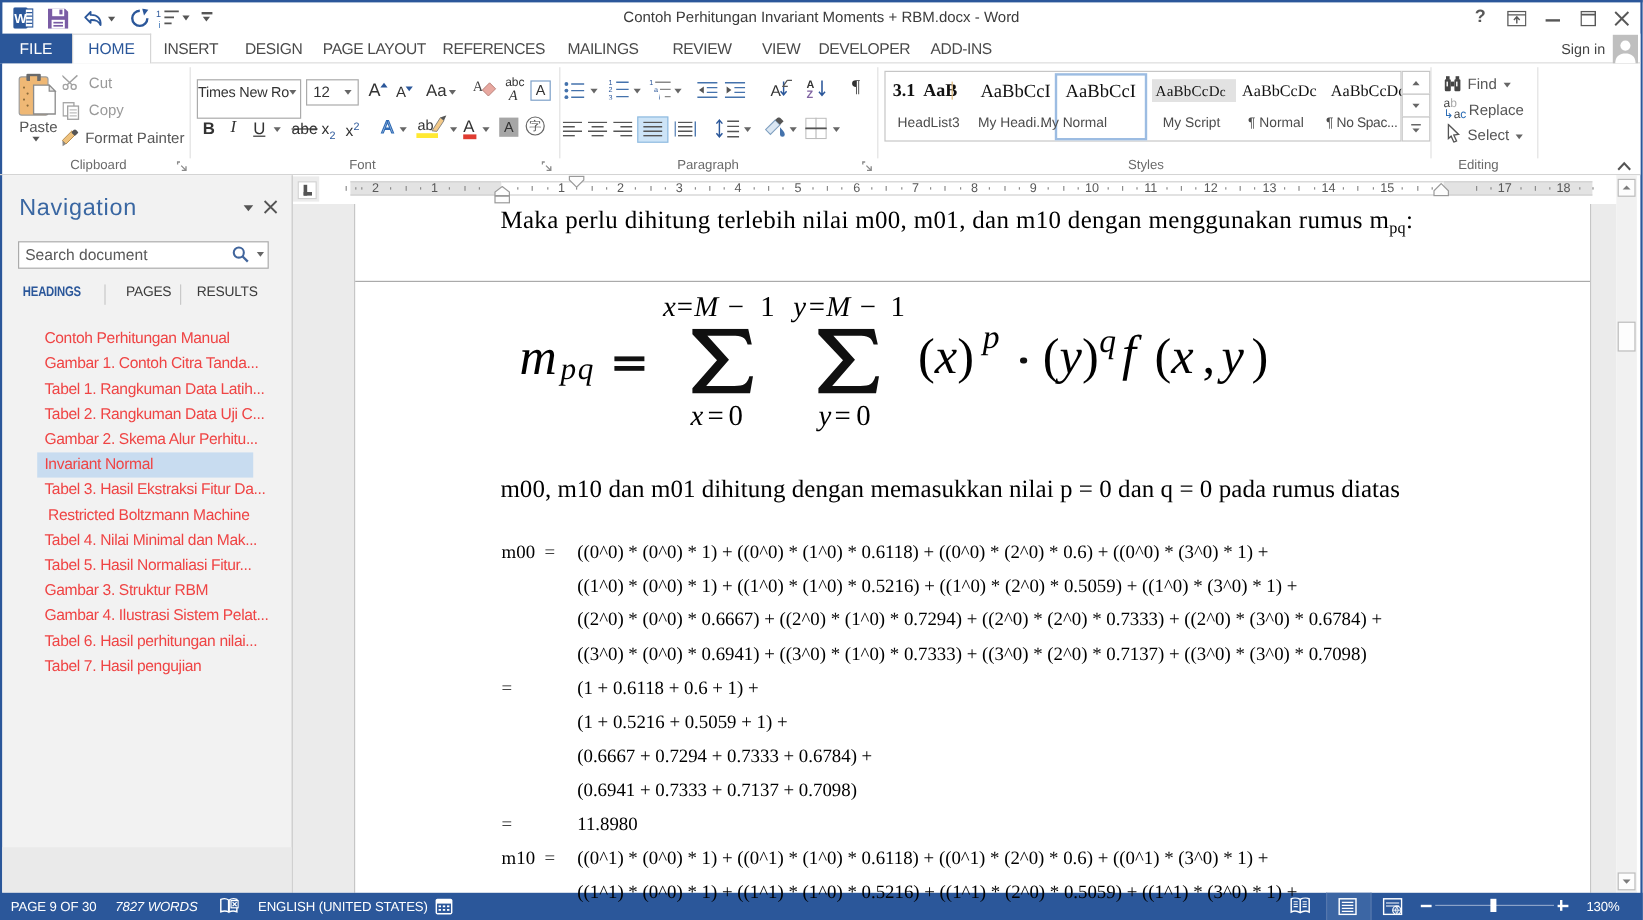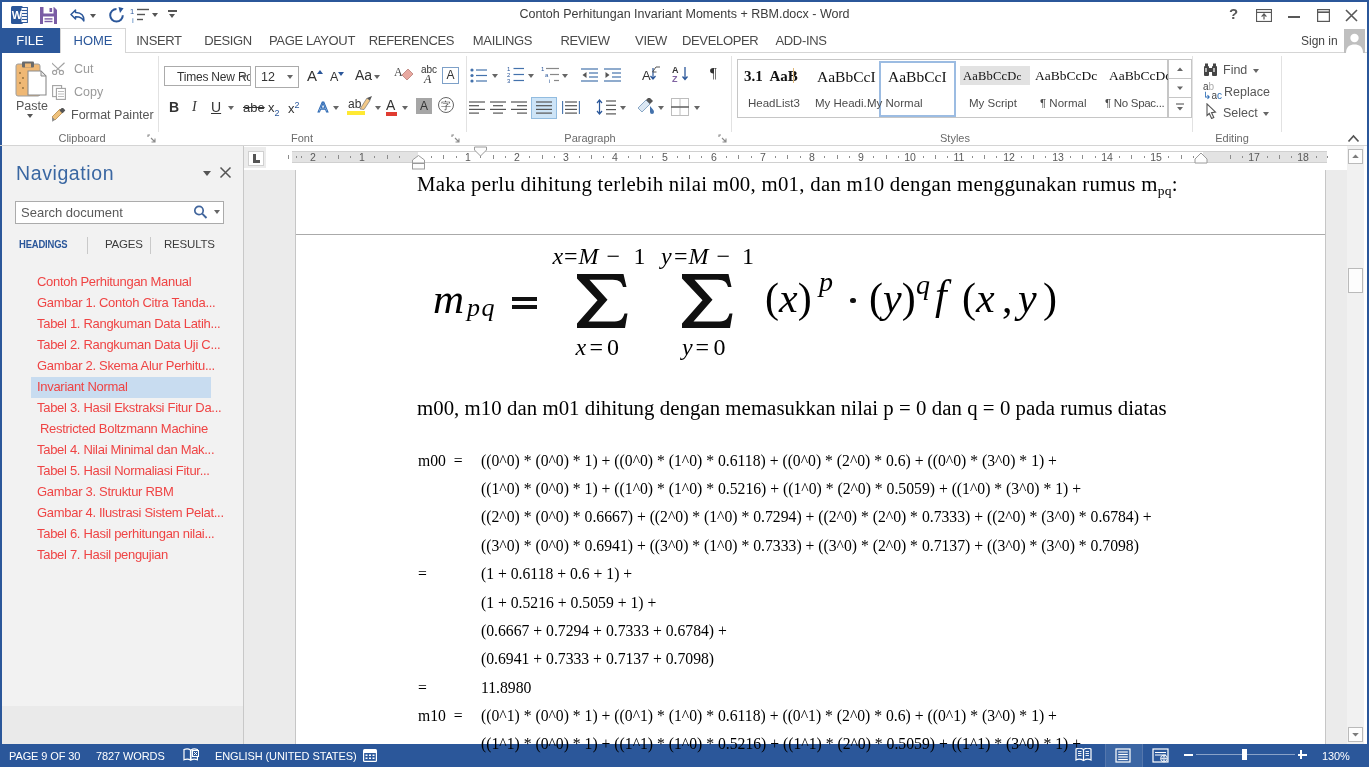--- a/index.html
+++ b/index.html
@@ -206,7 +206,7 @@
  <path d="M1 3 L1 1 L3 1 M4 4 L8 8 M8 4.5 L8 8 L4.5 8" fill="none" stroke="#8a8a8a" stroke-width="1.1"></path>
 </svg>
 
-<div class="abs combo" style="left:164px;top:66px;width:87px;height:20px;line-height:20px;padding-left:12px;padding-right:13px;font-size:12px;letter-spacing:-0.2px;">Times New Ro</div>
+<div class="abs combo" style="left:164px;top:66px;width:87px;height:33px;line-height:20px;padding-left:0;padding-right:13px;font-size:12px;letter-spacing:-0.2px;">Times New Ro</div>
 <div class="abs car" style="left:241px;top:75px;"></div>
 <div class="abs combo" style="left:255px;top:66px;width:44px;height:22px;line-height:20px;padding-left:5px;">12</div>
 <div class="abs car" style="left:287px;top:75px;"></div>

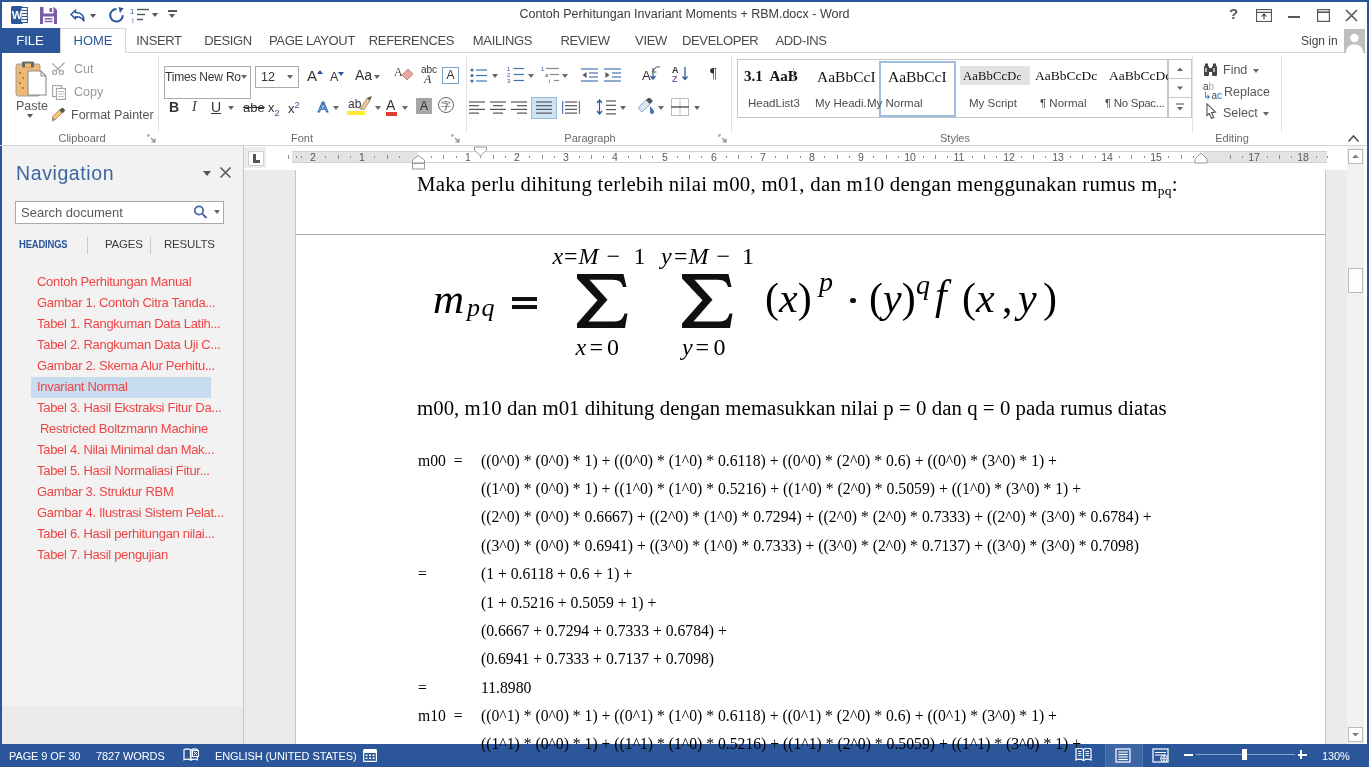--- a/index.html
+++ b/index.html
@@ -602,7 +602,7 @@
 
 <div class="abs" id="status"></div>
 <div class="abs st" style="left:9px;">PAGE 9 OF 30</div>
-<div class="abs st" style="left:96px;">7827 WORDS</div>
+<div class="abs st" style="left:96px;font-style:italic;">7827 WORDS</div>
 <svg class="abs" style="left:183px;top:748px;" width="16" height="14" viewBox="0 0 16 14">
  <path d="M1 1.5 C3.5 0.5 5.5 0.5 7.5 2 L7.5 12 C5.5 10.8 3.5 10.8 1 11.8 Z M14.4 1.5 C12 0.5 10 0.5 8 2 L8 12 C10 10.8 12 10.8 14.4 11.8 Z" fill="none" stroke="#fff" stroke-width="1.2"></path>
  <rect x="9.5" y="2.5" width="6" height="6" fill="#2b579a" stroke="#fff" stroke-width="1"></rect>

